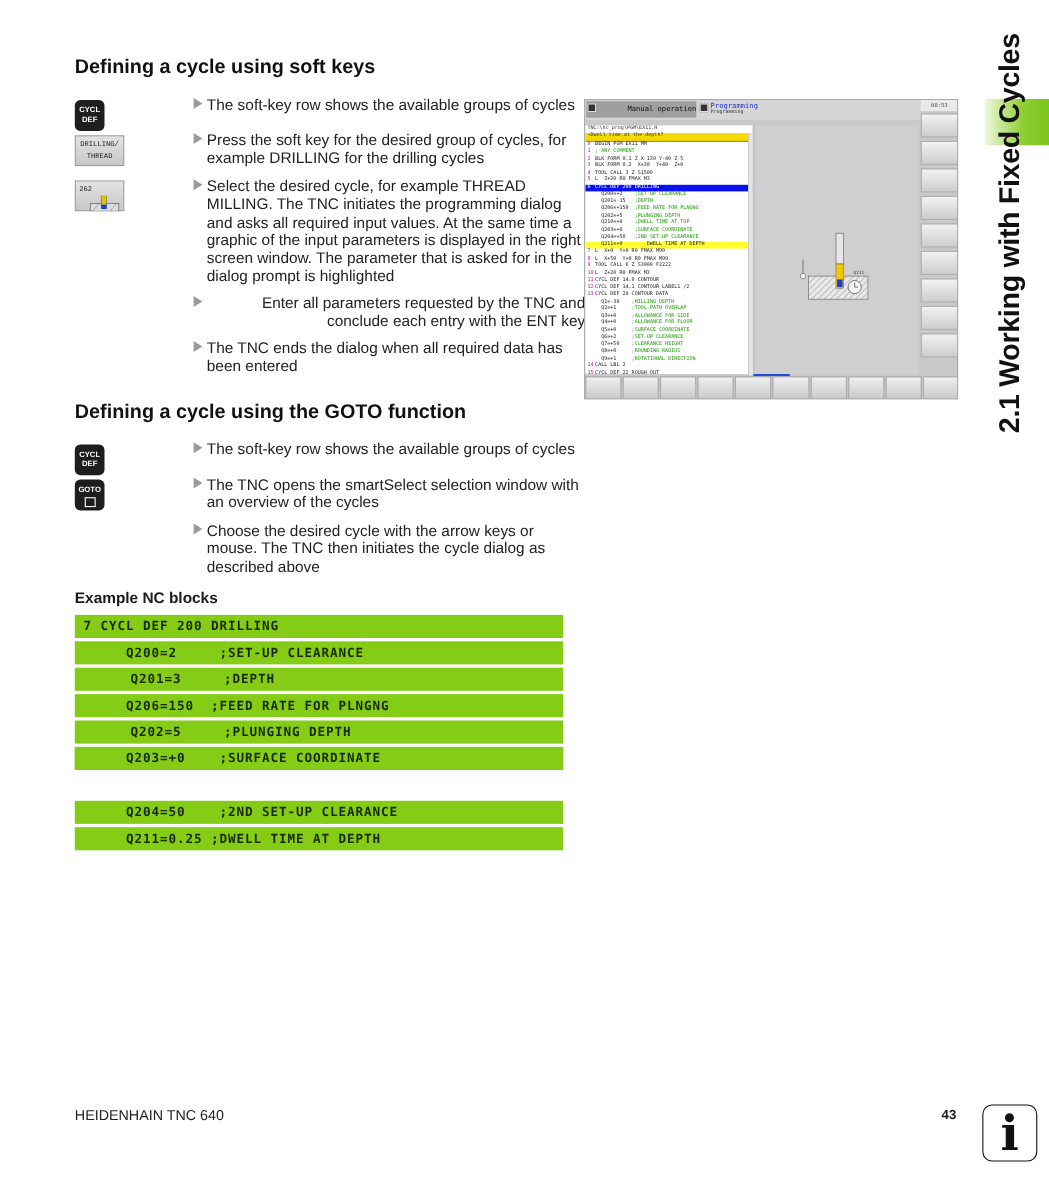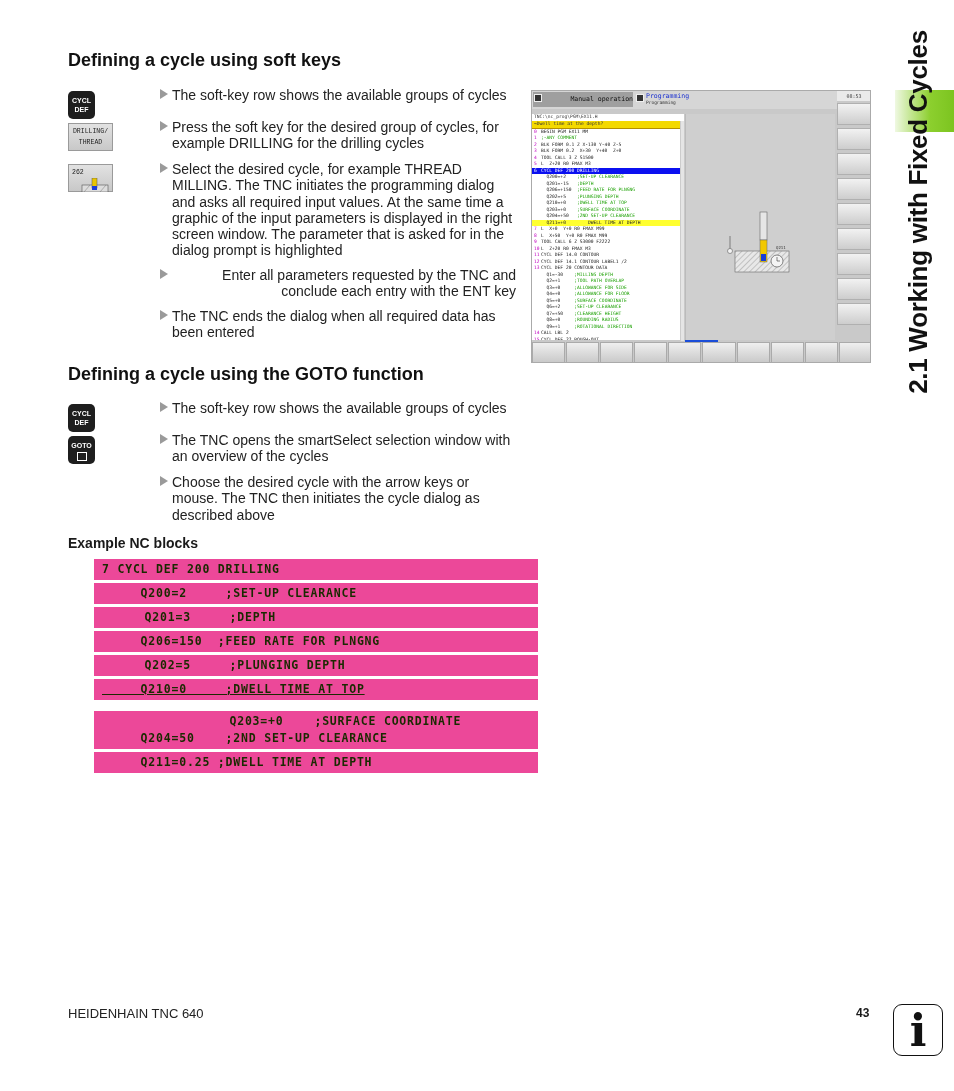--- a/index.html
+++ b/index.html
@@ -12,7 +12,7 @@
   .key-soft { width: 45px; height: 28px; background: linear-gradient(#e2e2e2, #c8c8c8); border: 1px solid #9a9a9a; font-family: "Liberation Mono", monospace; font-size: 6.5px; text-align: center; line-height: 11px; padding-top: 2px; color: #222; }
   .goto-box { display: block; width: 10px; height: 9px; border: 1.3px solid #fff; margin: 2px auto 0; }
 
-  .bullet { position: absolute; left: 160px; width: 356px; font-size: 14px; line-height: 16.3px; color: #222; padding-left: 12px; }
+  .bullet { position: absolute; left: 176px; width: 356px; font-size: 14px; line-height: 16.3px; color: #222; padding-left: 12px; }
   .bullet .tri { position: absolute; left: 0; top: 2px; width: 0; height: 0; border-top: 5.5px solid transparent; border-bottom: 5.5px solid transparent; border-left: 8px solid #9a9a9a; }
 
   .subhead { position: absolute; left: 68px; top: 535px; font-size: 14px; font-weight: bold; }

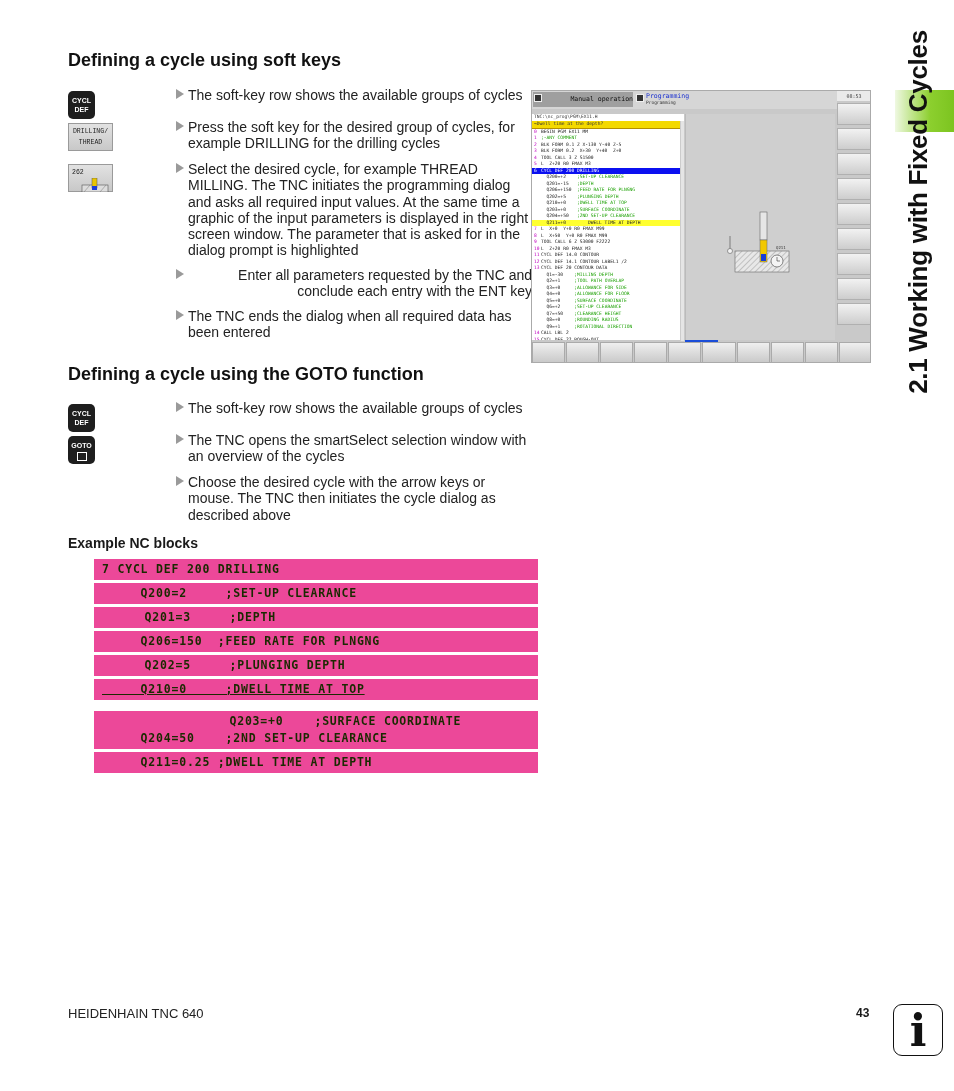--- a/index.html
+++ b/index.html
@@ -17,7 +17,7 @@
 
   .subhead { position: absolute; left: 68px; top: 535px; font-size: 14px; font-weight: bold; }
 
-  .nc { position: absolute; left: 68px; width: 444px; height: 21px; background: #ec4899; font-family: "DejaVu Sans Mono", monospace; font-weight: bold; font-size: 11.5px; letter-spacing: 0.8px; line-height: 21px; color: #1a2a00; white-space: pre; margin-left: 26px; }
+  .nc { position: absolute; left: 68px; width: 444px; height: 21px; background: #84cc16; font-family: "DejaVu Sans Mono", monospace; font-weight: bold; font-size: 11.5px; letter-spacing: 0.8px; line-height: 21px; color: #1a2a00; white-space: pre; }
 
   .tnc { position: absolute; left: 531px; top: 90px; width: 340px; height: 273px; background: #c9c9c9; border: 1px solid #aaa; overflow: hidden; }
   .tnc-top { position: absolute; left: 0; top: 0; width: 305px; height: 18px; background: #d6d6d6; }

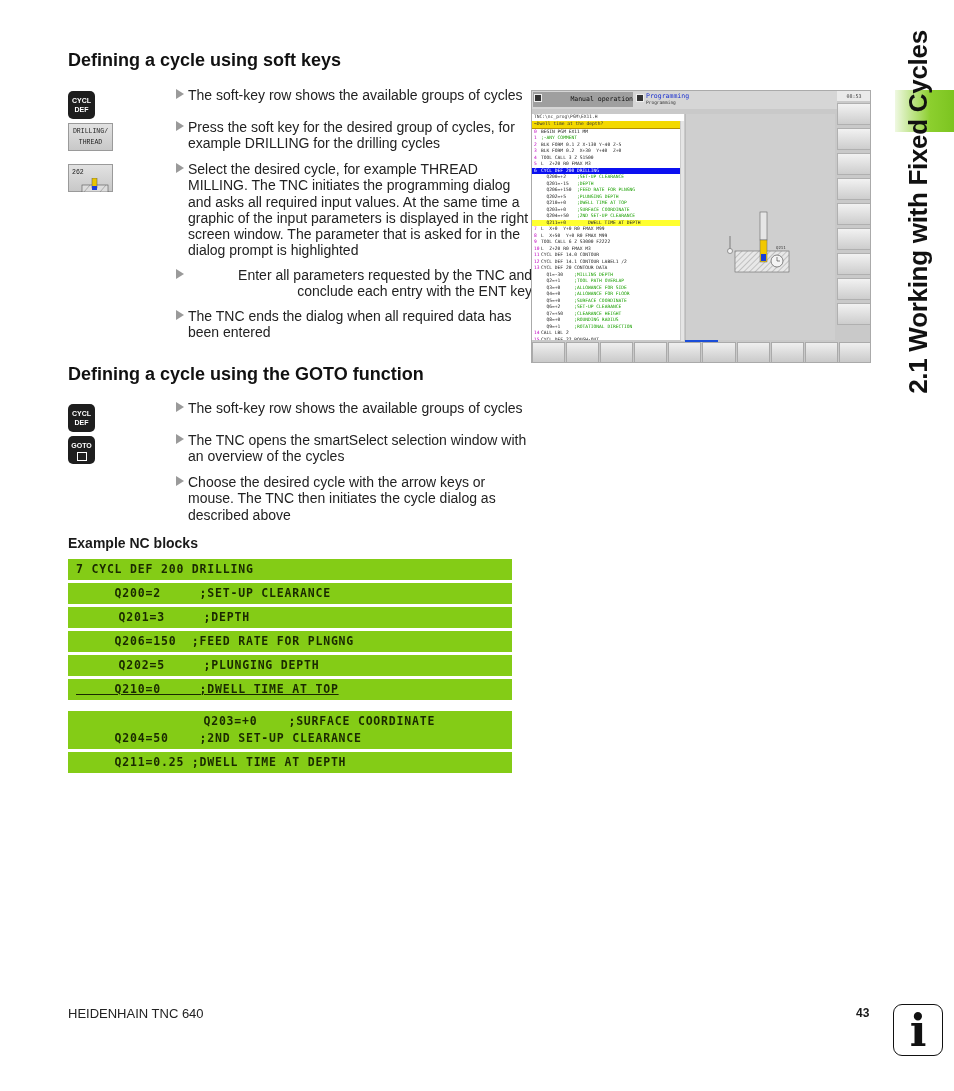--- a/index.html
+++ b/index.html
@@ -104,7 +104,7 @@
 <div class="nc" style="top:631px; padding-left:8px;">     Q206=150  ;FEED RATE FOR PLNGNG</div>
 <div class="nc" style="top:655px; padding-left:12px;">     Q202=5     ;PLUNGING DEPTH</div>
 <div class="nc" style="top:679px; padding-left:8px;text-decoration:underline;">     Q210=0     ;DWELL TIME AT TOP</div>
-<div class="nc" style="top:711px; padding-left:20px;text-align:center;">     Q203=+0    ;SURFACE COORDINATE</div>
+<div class="nc" style="top:679px; padding-left:8px;">     Q203=+0    ;SURFACE COORDINATE</div>
 <div class="nc" style="top:728px; padding-left:8px;">     Q204=50    ;2ND SET-UP CLEARANCE</div>
 <div class="nc" style="top:752px; padding-left:8px;">     Q211=0.25 ;DWELL TIME AT DEPTH</div>
 

